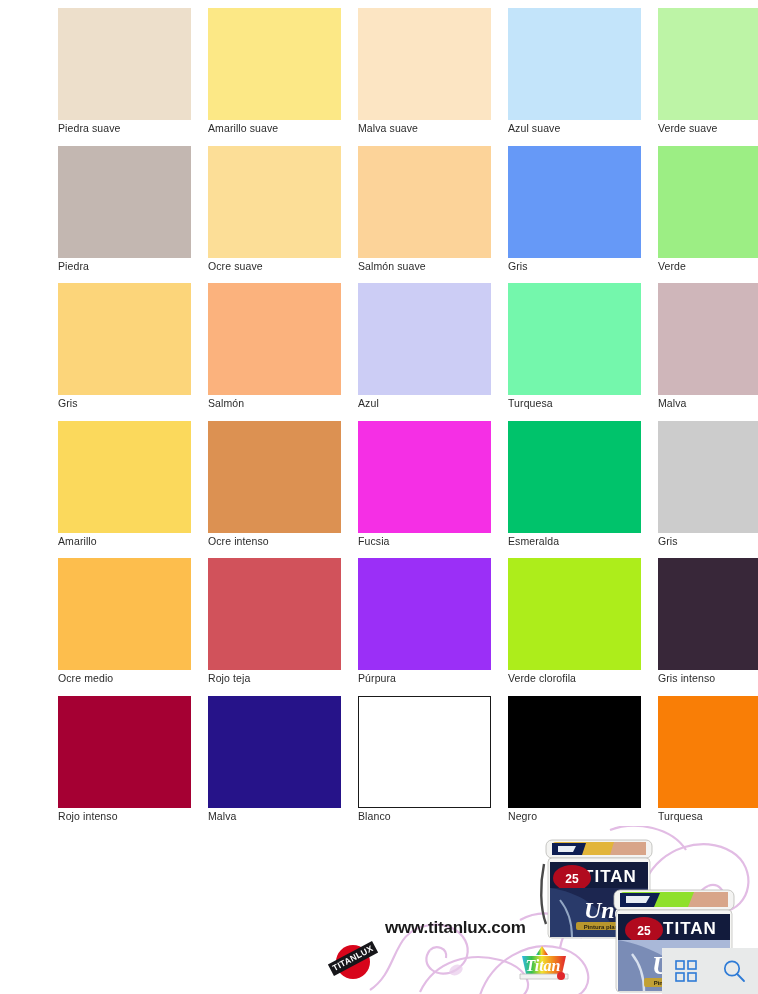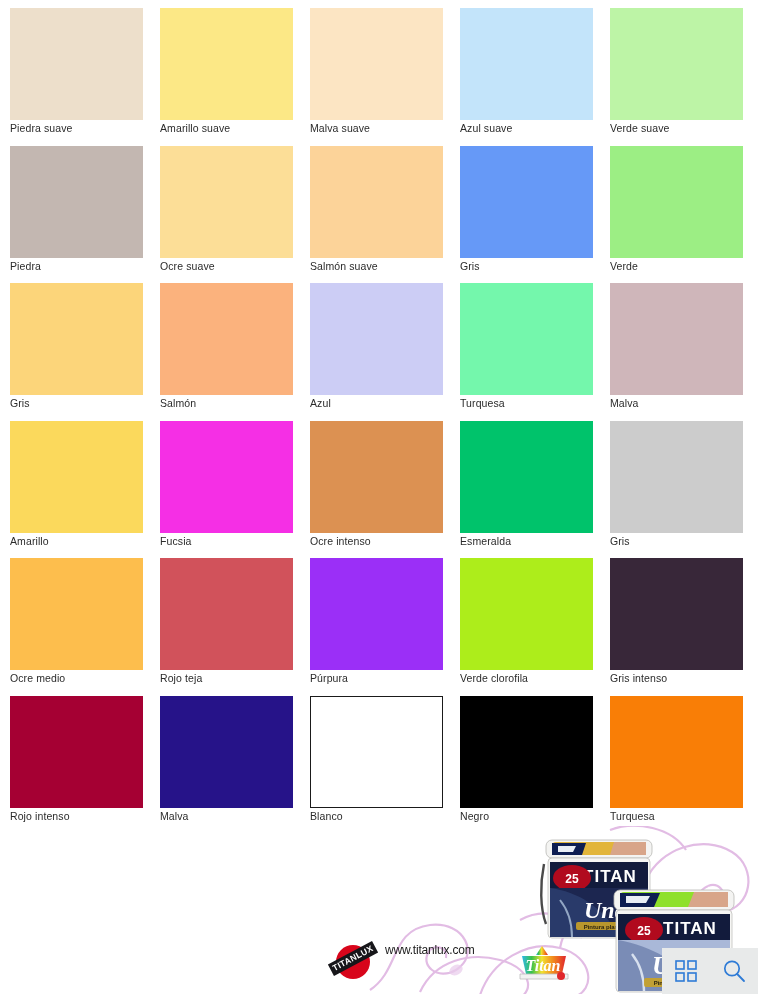--- a/index.html
+++ b/index.html
@@ -30,6 +30,7 @@
     width: 162px;
     height: 137.5px;
     position: relative;
+    margin-left: 48px;
   }
   .swatch-chip {
     width: 133px;

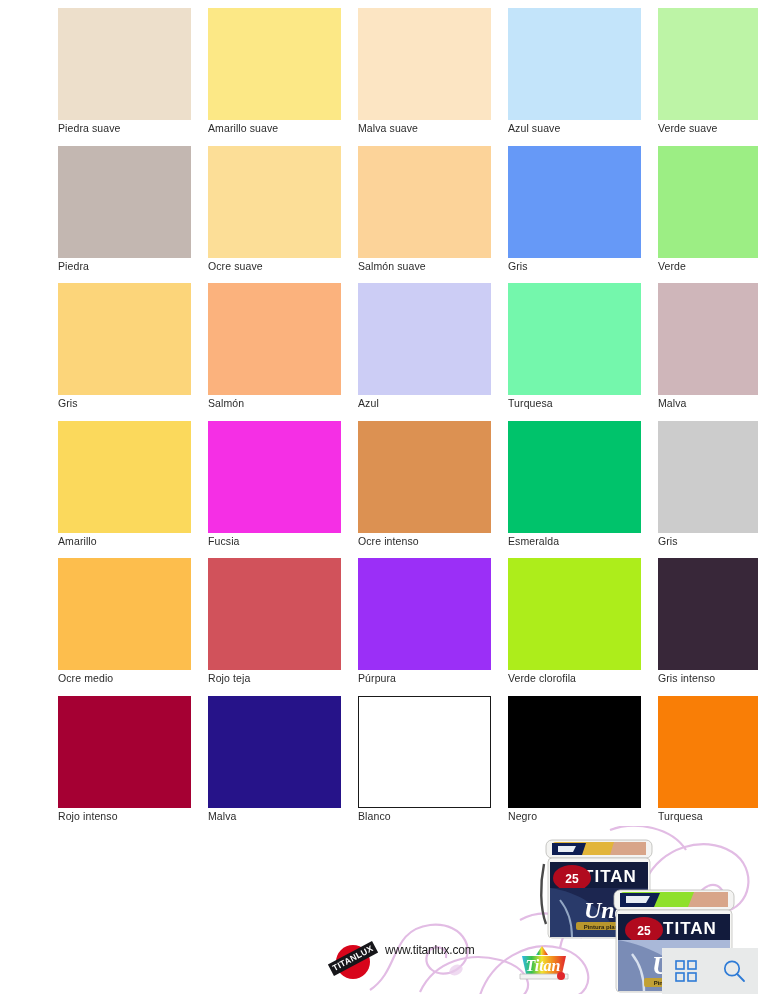--- a/index.html
+++ b/index.html
@@ -207,12 +207,12 @@
         <div class="swatch-label">Amarillo</div>
       </div>
       <div class="swatch-cell">
+        <div class="swatch-chip" style="background: rgb(220, 145, 82);"></div>
+        <div class="swatch-label">Ocre intenso</div>
+      </div>
+      <div class="swatch-cell">
         <div class="swatch-chip" style="background: rgb(245, 47, 229);"></div>
         <div class="swatch-label">Fucsia</div>
-      </div>
-      <div class="swatch-cell">
-        <div class="swatch-chip" style="background: rgb(220, 145, 82);"></div>
-        <div class="swatch-label">Ocre intenso</div>
       </div>
       <div class="swatch-cell">
         <div class="swatch-chip" style="background: rgb(0, 195, 107);"></div>

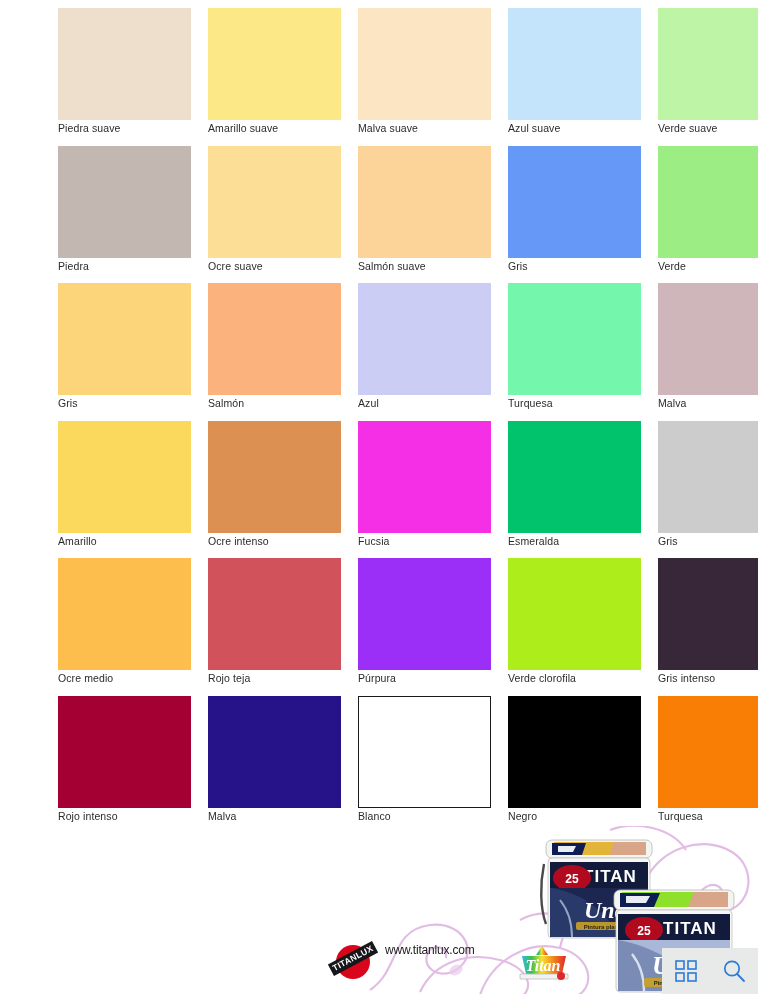--- a/index.html
+++ b/index.html
@@ -96,9 +96,9 @@
 
   #brand-url {
     position: absolute;
-    left: 385px; top: 943px;
-    font-size: 12px;
-    font-weight: normal;
+    left: 385px; top: 918px;
+    font-size: 17px;
+    font-weight: bold;
     color: #1b1b1b;
     letter-spacing: -0.2px;
   }

